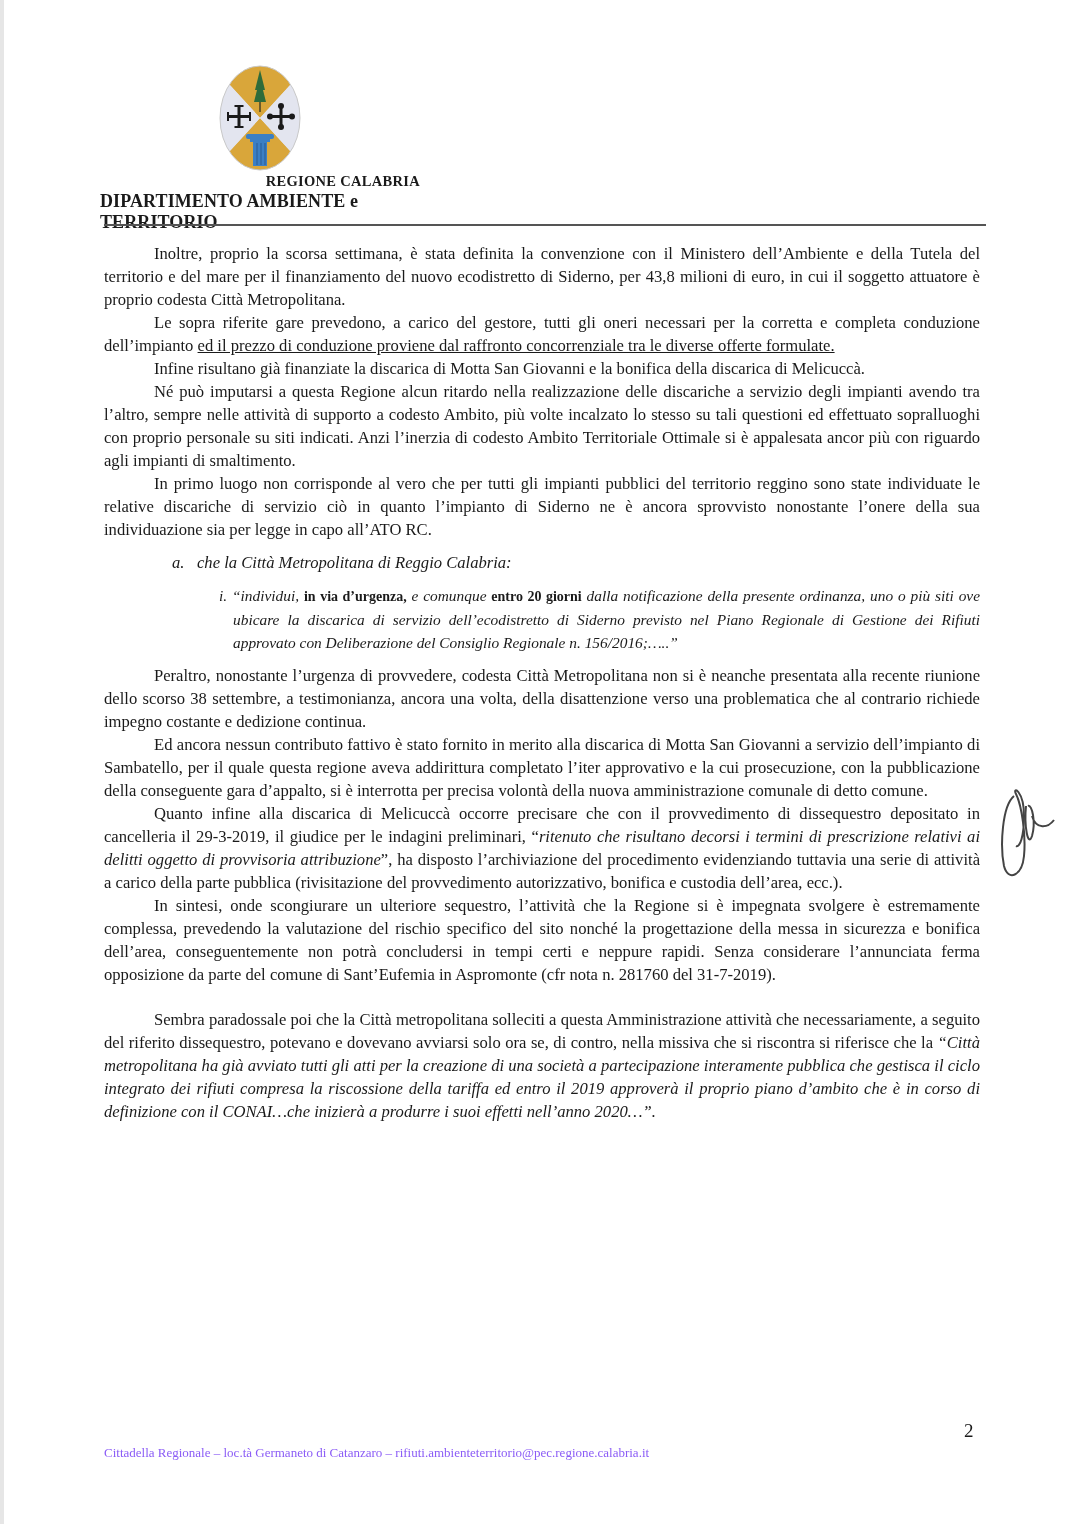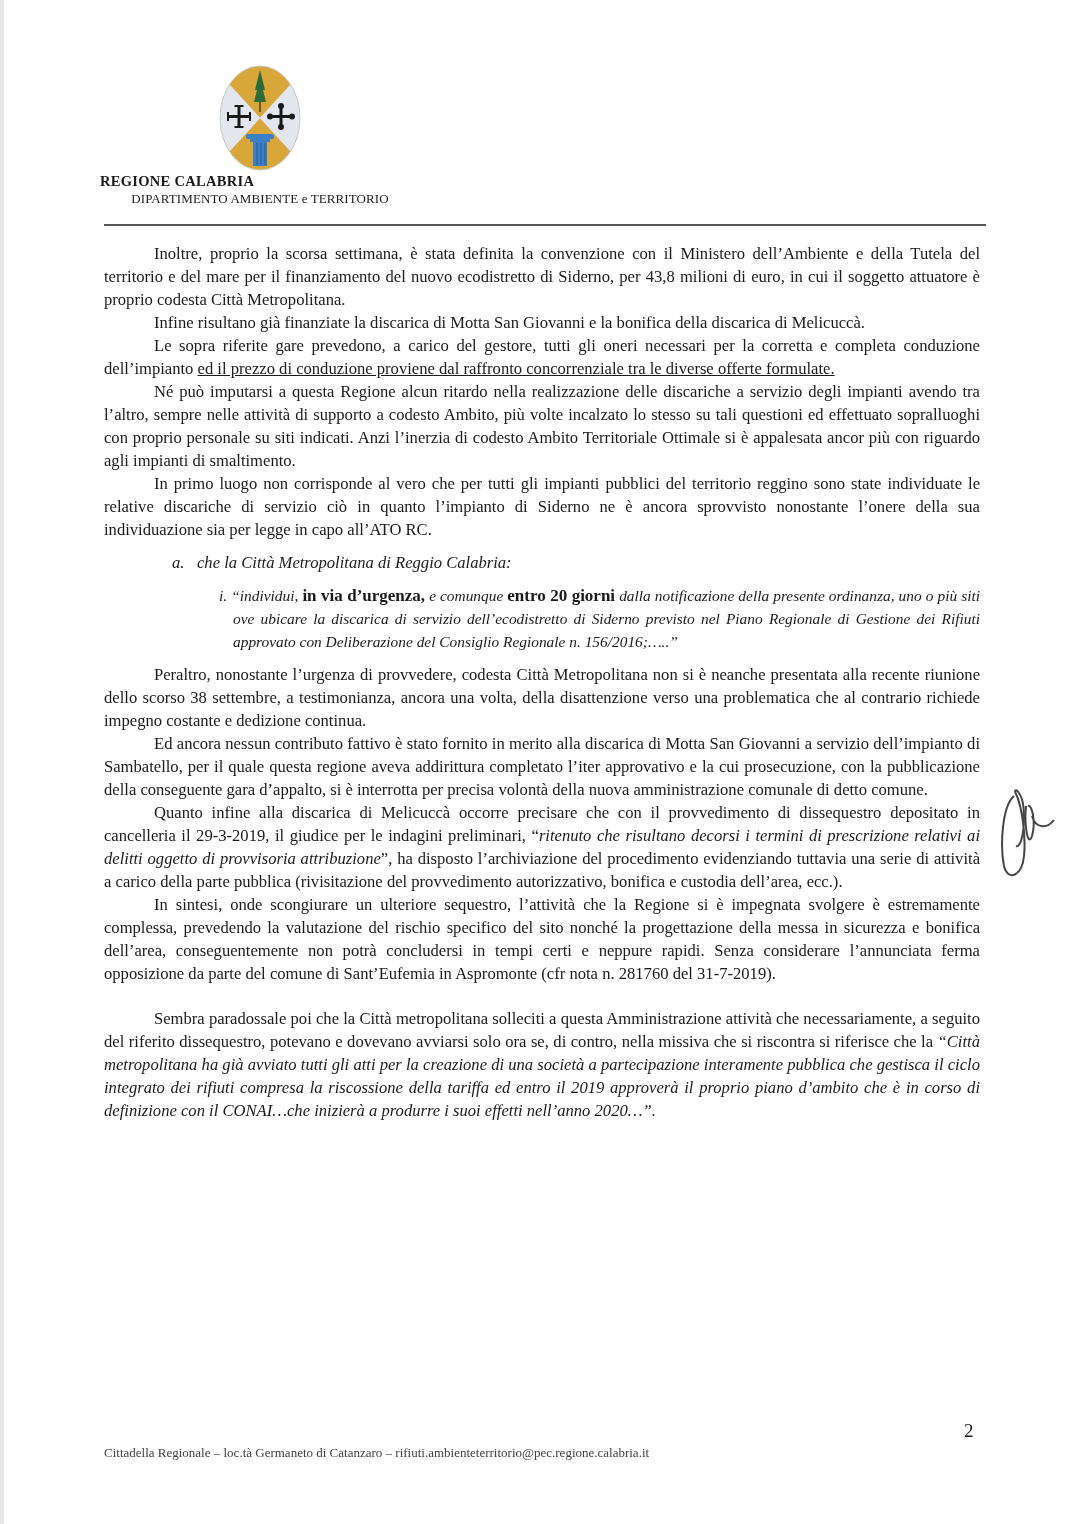--- a/index.html
+++ b/index.html
@@ -11,7 +11,7 @@
   .left-edge { position: absolute; left: 0; top: 0; width: 4px; height: 1524px; background: #e6e6e6; }
   .header { position: absolute; left: 100px; top: 60px; width: 320px; text-align: center; }
   .logo { position: absolute; left: 118px; top: 4px; width: 84px; height: 108px; }
-  .header-title { position: absolute; top: 113px; left: 0; width: 320px; text-align: left;
+  .header-title { position: absolute; top: 113px; left: 0; width: 320px; text-align: right;
     font-weight: bold; font-size: 14.5px; letter-spacing: 0.3px; }
   .header-sub { position: absolute; top: 131px; left: 0; width: 320px; text-align: center;
     font-weight: normal; font-size: 13px; letter-spacing: 0.1px; }

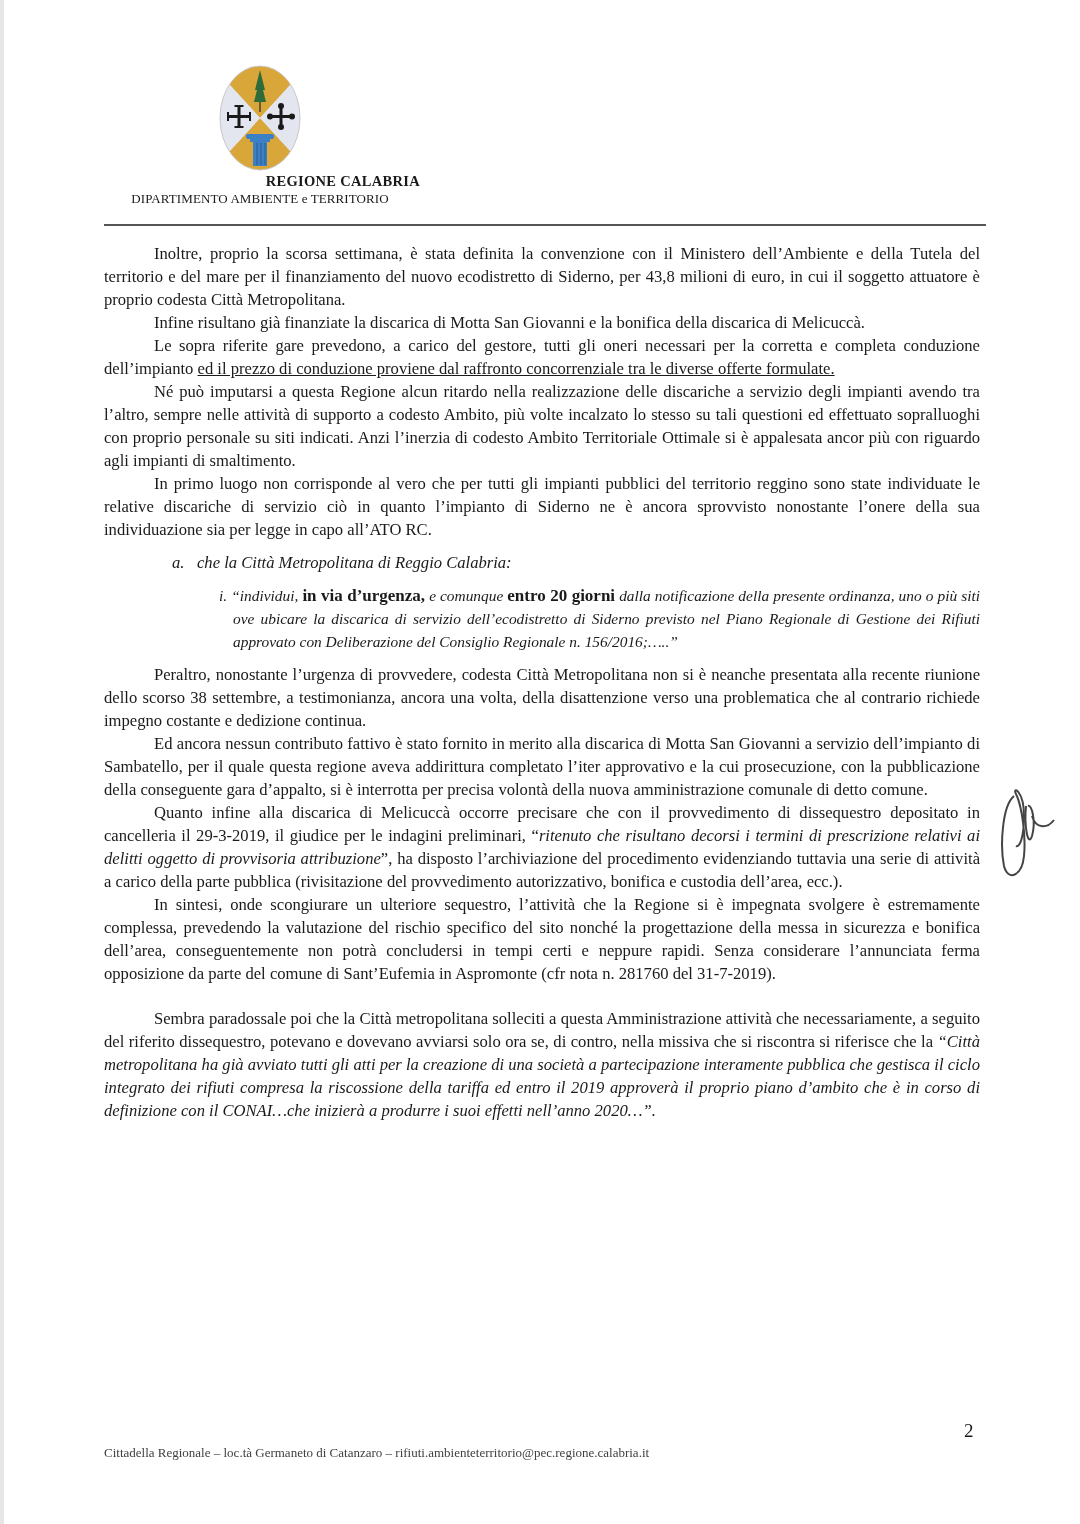--- a/index.html
+++ b/index.html
@@ -13,8 +13,8 @@
   .logo { position: absolute; left: 118px; top: 4px; width: 84px; height: 108px; }
   .header-title { position: absolute; top: 113px; left: 0; width: 320px; text-align: right;
     font-weight: bold; font-size: 14.5px; letter-spacing: 0.3px; }
-  .header-sub { position: absolute; top: 131px; left: 0; width: 320px; text-align: center;
-    font-weight: normal; font-size: 13px; letter-spacing: 0.1px; }
+  .header-sub { position: absolute; top: 131px; left: 0; width: 320px; text-align: left;
+    font-weight: bold; font-size: 18px; letter-spacing: 0.1px; }
   .rule { position: absolute; left: 104px; top: 224px; width: 882px; height: 2px; background: #555; }
 
   .body-text { position: absolute; left: 104px; top: 242px; width: 876px;

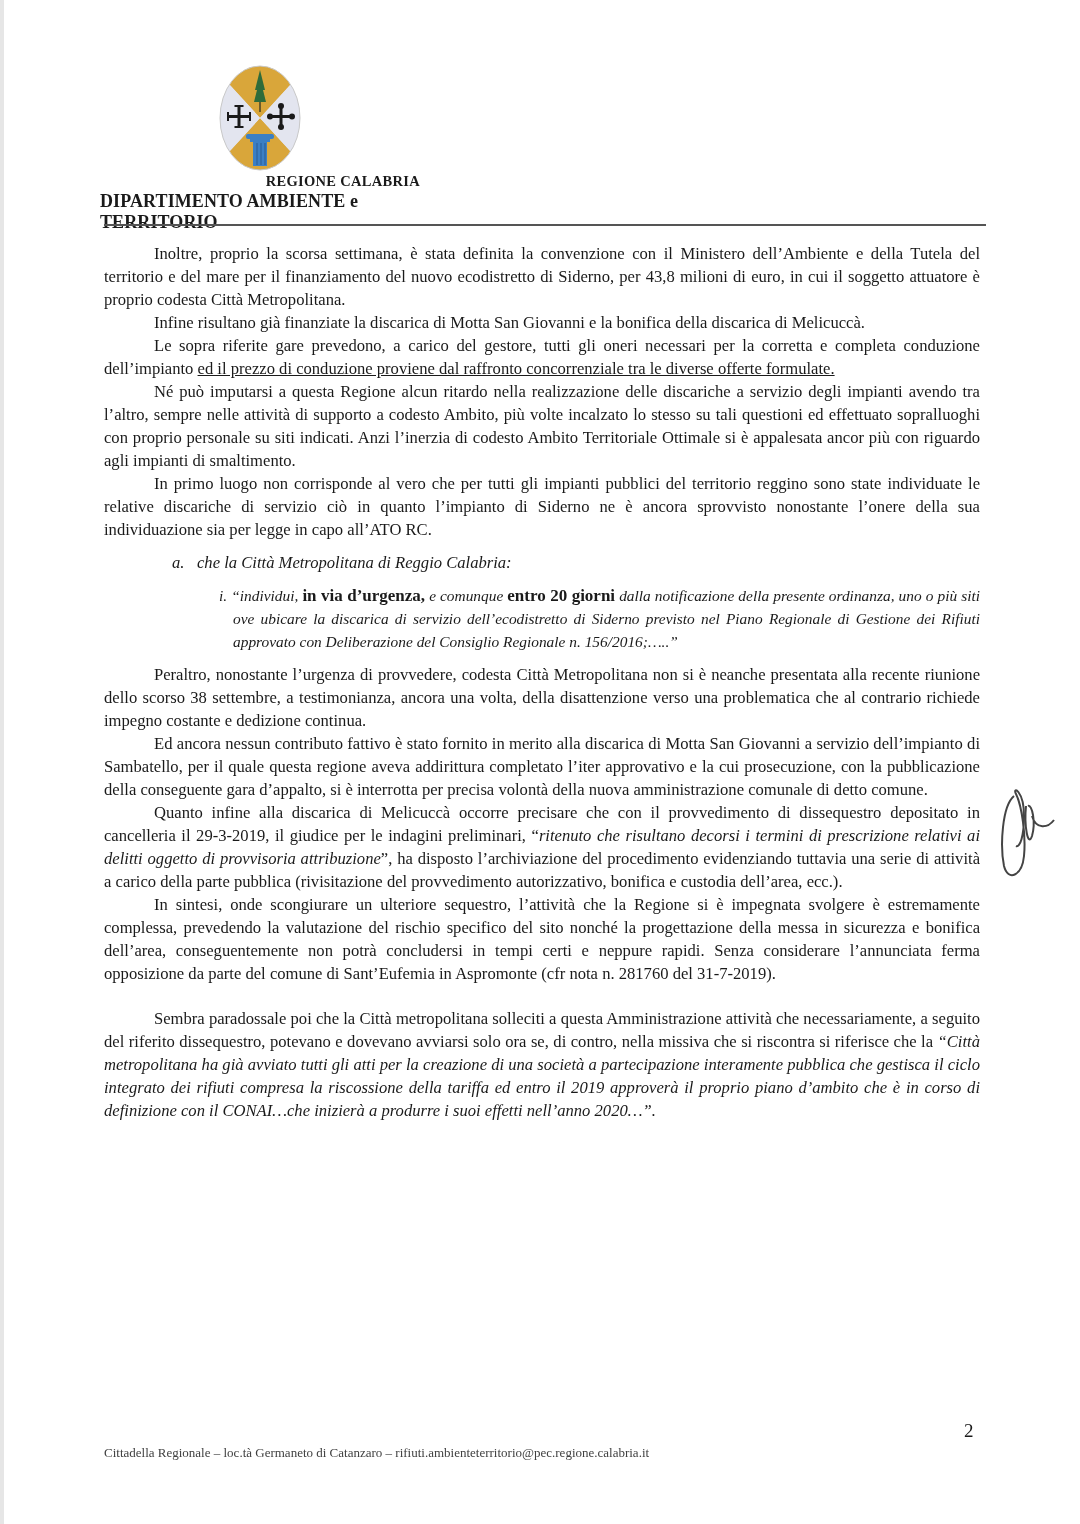--- a/index.html
+++ b/index.html
@@ -94,8 +94,8 @@
 
 <div class="body-text">
   <p>Inoltre, proprio la scorsa settimana, è stata definita la convenzione con il Ministero dell’Ambiente e della Tutela del territorio e del mare per il finanziamento del nuovo ecodistretto di Siderno, per 43,8 milioni di euro, in cui il soggetto attuatore è proprio codesta Città Metropolitana.</p>
+  <p><span>Le sopra riferite gare prevedono, a carico del gestore, tutti gli oneri necessari per la corretta e completa conduzione dell’impianto </span><span class="u">ed il prezzo di conduzione proviene dal raffronto concorrenziale tra le diverse offerte formulate.</span></p>
   <p>Infine risultano già finanziate la discarica di Motta San Giovanni e la bonifica della discarica di Melicuccà.</p>
-  <p><span>Le sopra riferite gare prevedono, a carico del gestore, tutti gli oneri necessari per la corretta e completa conduzione dell’impianto </span><span class="u">ed il prezzo di conduzione proviene dal raffronto concorrenziale tra le diverse offerte formulate.</span></p>
   <p>Né può imputarsi a questa Regione alcun ritardo nella realizzazione delle discariche a servizio degli impianti avendo tra l’altro, sempre nelle attività di supporto a codesto Ambito, più volte incalzato lo stesso su tali questioni ed effettuato sopralluoghi con proprio personale su siti indicati. Anzi l’inerzia di codesto Ambito Territoriale Ottimale si è appalesata ancor più con riguardo agli impianti di smaltimento.</p>
   <p>In primo luogo non corrisponde al vero che per tutti gli impianti pubblici del territorio reggino sono state individuate le relative discariche di servizio ciò in quanto l’impianto di Siderno ne è ancora sprovvisto nonostante l’onere della sua individuazione sia per legge in capo all’ATO RC.</p>
   <div class="list-a"><span class="marker">a.</span><span>che la Città Metropolitana di Reggio Calabria:</span></div>

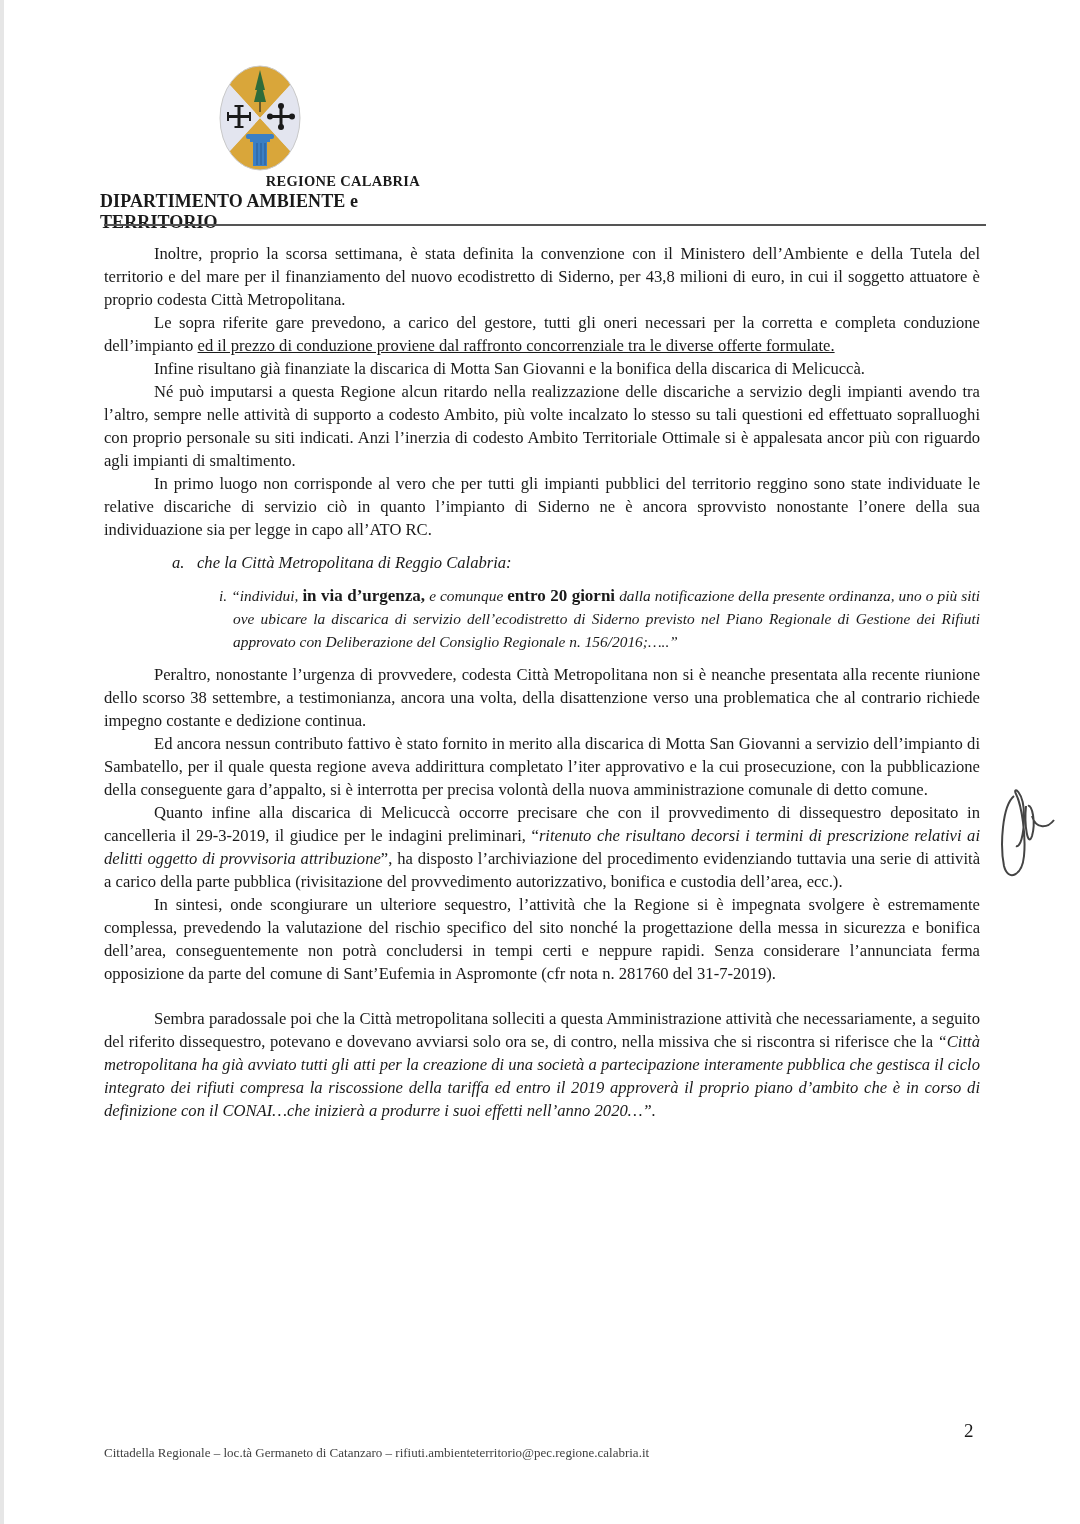--- a/index.html
+++ b/index.html
@@ -26,7 +26,7 @@
   .list-a .marker { display: inline-block; width: 25px; }
   .list-i { margin: 10px 0 10px 115px; font-style: italic; text-indent: -14px; padding-left: 14px;
     font-size: 15.4px; line-height: 23px; }
-  .list-i b { font-style: normal; font-size: 17px; }
+  .list-i b { font-style: normal; font-size: 14px; }
   .gap { height: 22px; }
 
   .page-number { position: absolute; left: 964px; top: 1420px; font-size: 19px; }

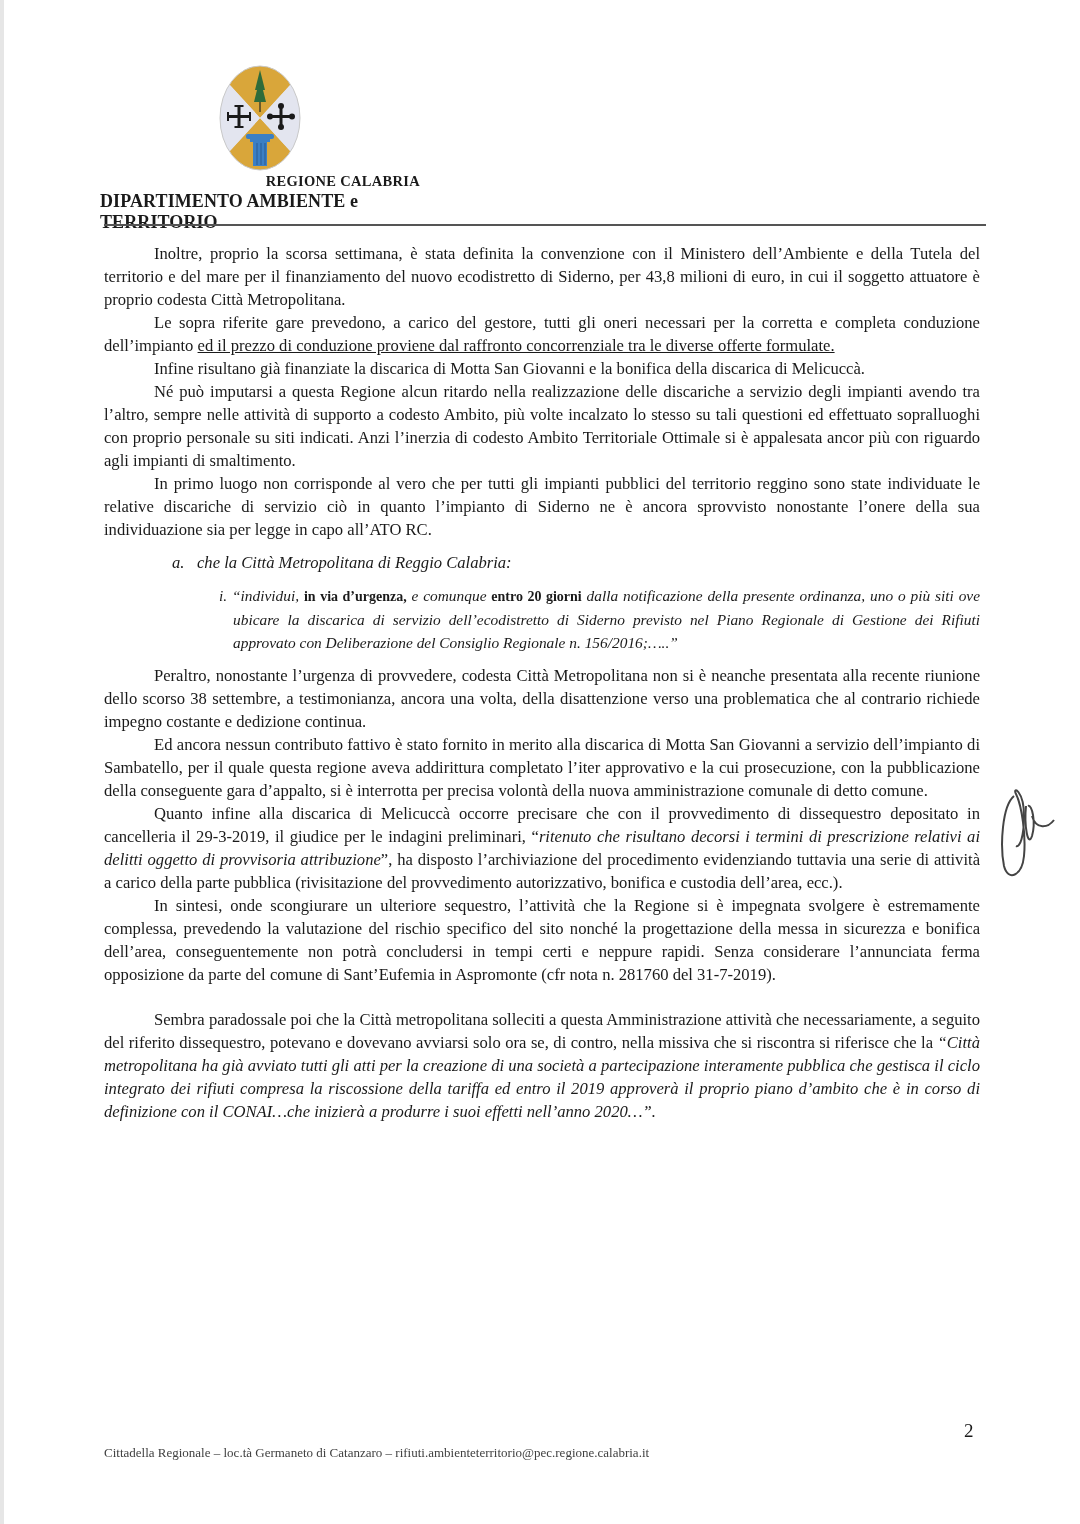--- a/index.html
+++ b/index.html
@@ -30,7 +30,7 @@
   .gap { height: 22px; }
 
   .page-number { position: absolute; left: 964px; top: 1420px; font-size: 19px; }
-  .footer { position: absolute; left: 104px; top: 1445px; font-size: 13px; color: #404040; }
+  .footer { position: absolute; left: 104px; top: 1445px; font-size: 13px; color: #8b5cf6; }
   .signature { position: absolute; left: 992px; top: 776px; width: 70px; height: 110px; }
 </style>
 </head>

